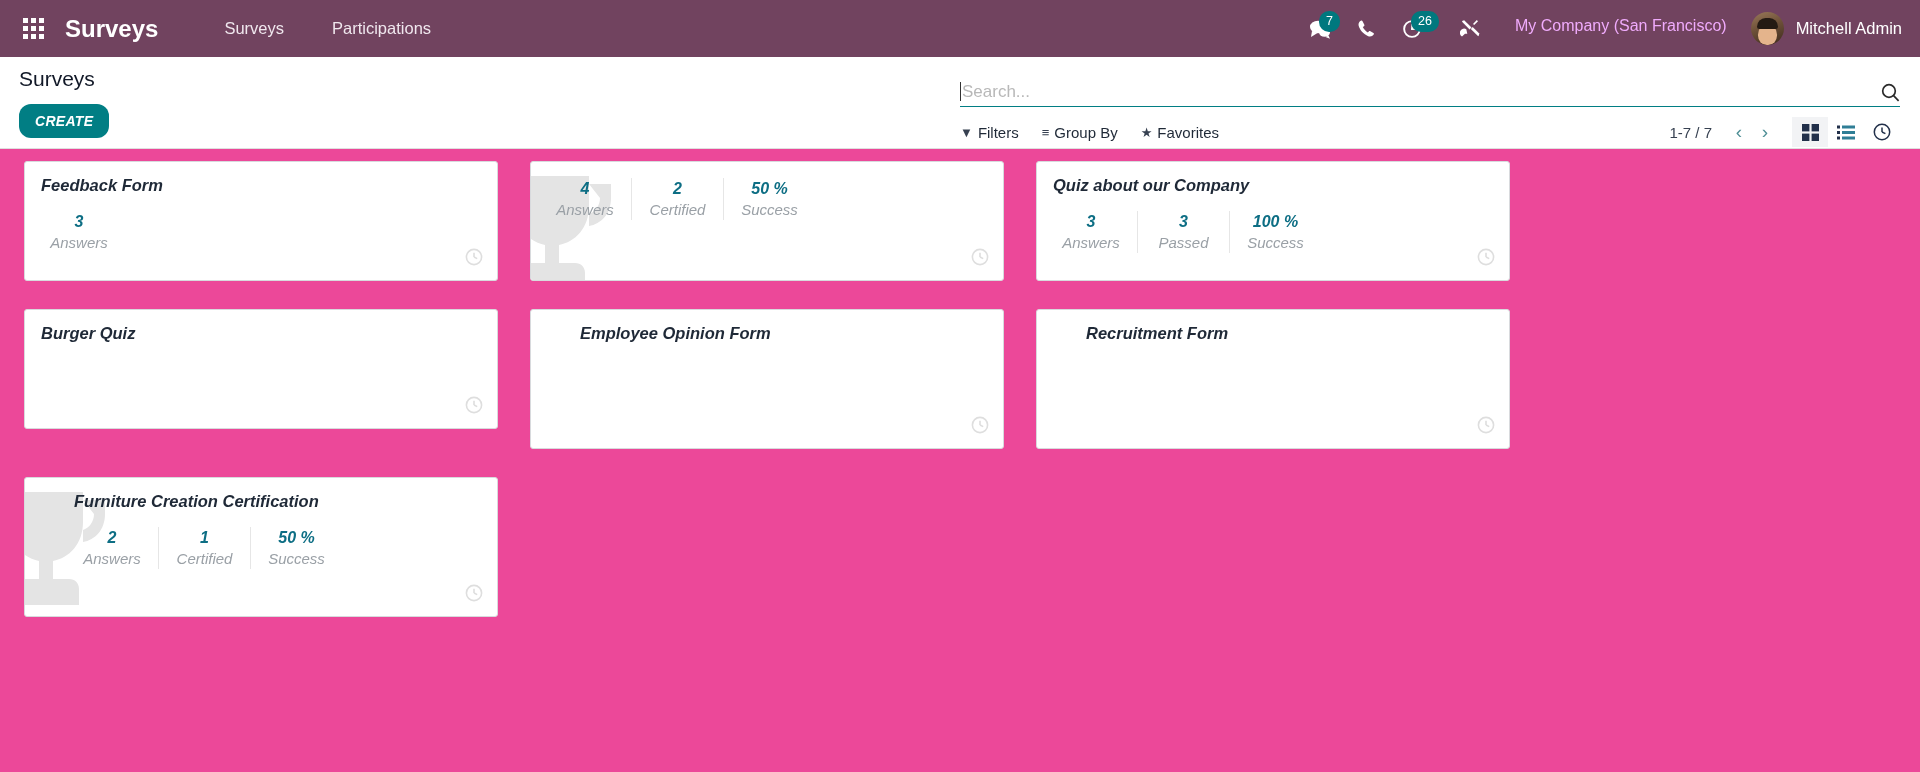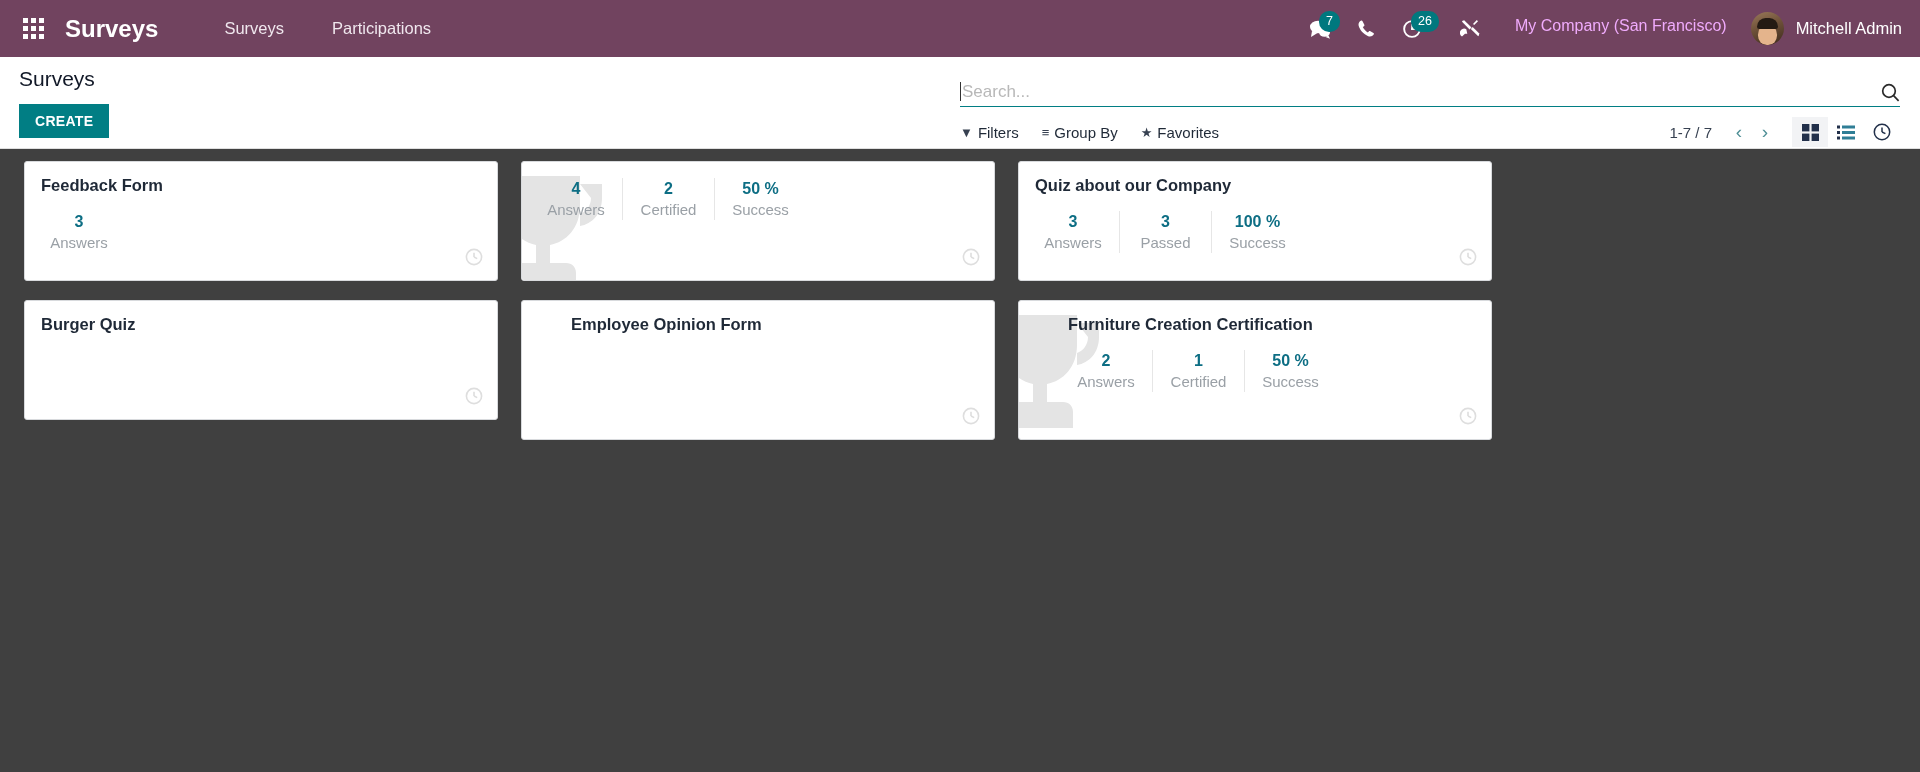--- a/index.html
+++ b/index.html
@@ -120,7 +120,8 @@
     padding: 9px 16px;
     cursor: pointer;
     font-family: "Liberation Sans", sans-serif;
-    border-radius: 0;
+    border-radius: 12px;
+    font-style: italic;
   }
 
   .cp-right {

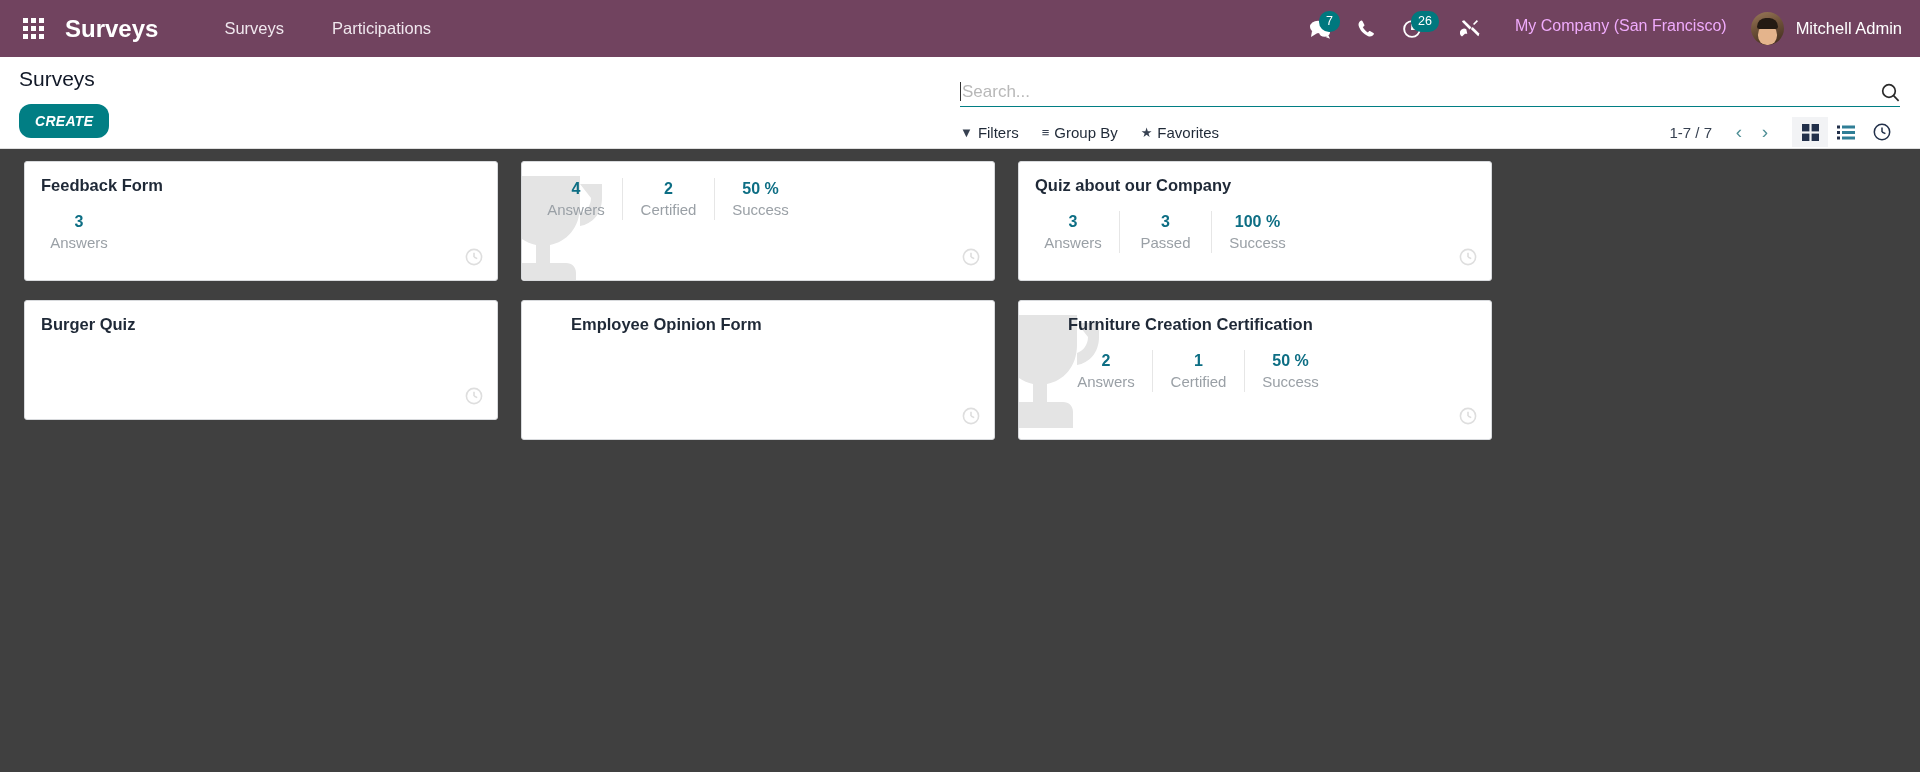--- a/index.html
+++ b/index.html
@@ -189,14 +189,15 @@
 
   
   .kanban {
-    background: #404040;
+    background: #ec4899;
     padding: 12px 16px 0 16px;
     display: flex;
     flex-wrap: wrap;
-    gap: 7px;
+    gap: 16px;
     height: calc(772px - 57px - 92px);
     align-content: flex-start;
     overflow: hidden;
+    font-style: italic;
   }
   .kcard {
     width: 474px;

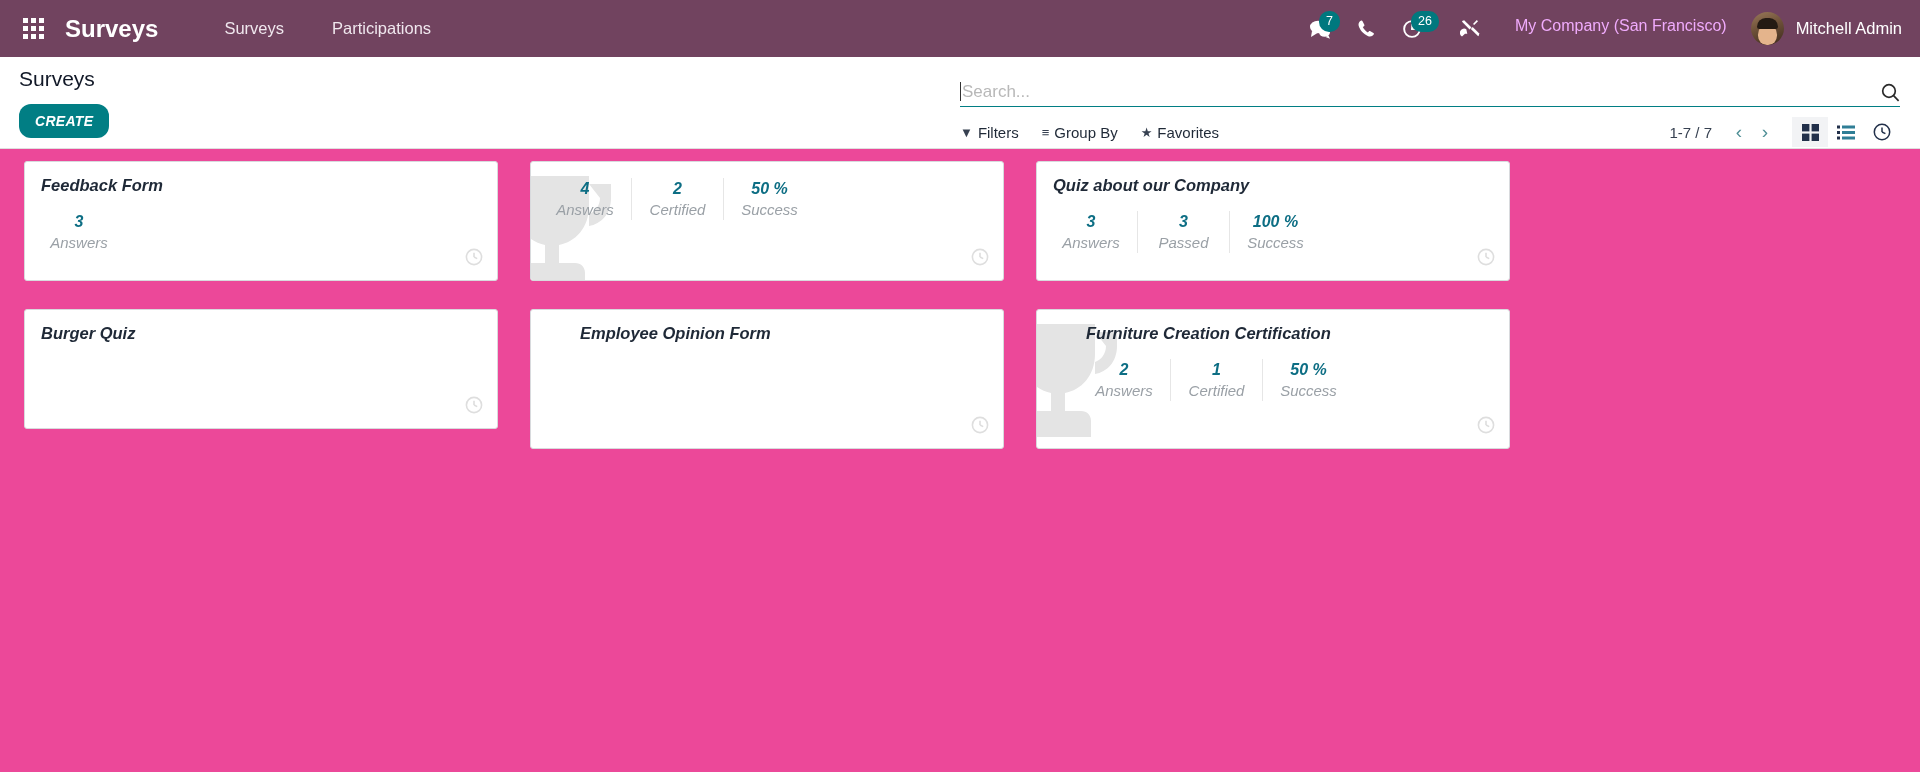--- a/index.html
+++ b/index.html
@@ -478,6 +478,14 @@
         </svg></span>
     </div>
     <div class="kcard tall">
+      <div class="kcard-title">Recruitment Form</div>
+      <span class="clock-corner"><svg width="18" height="18" viewBox="0 0 18 18">
+          <circle cx="9" cy="9" r="7.6" fill="none" stroke="currentColor" stroke-width="1.6"></circle>
+          <line x1="9" y1="9" x2="9" y2="4.8" stroke="currentColor" stroke-width="1.6"></line>
+          <line x1="9" y1="9" x2="12.2" y2="10.6" stroke="currentColor" stroke-width="1.6"></line>
+        </svg></span>
+    </div>
+    <div class="kcard tall">
       <svg class="trophy" viewBox="0 0 120 132">
         <path fill="currentColor" d="M14 6 h74 v30 c0 22 -14 36 -30 39 v18 h16 c6 0 10 4 10 10 v16 h-66 v-16 c0 -6 4 -10 10 -10 h16 v-18 c-16 -3 -30 -17 -30 -39 z M88 14 h22 v14 c0 16 -10 26 -22 28 v-12 c6 -2 11 -8 11 -16 z"></path>
       </svg>

